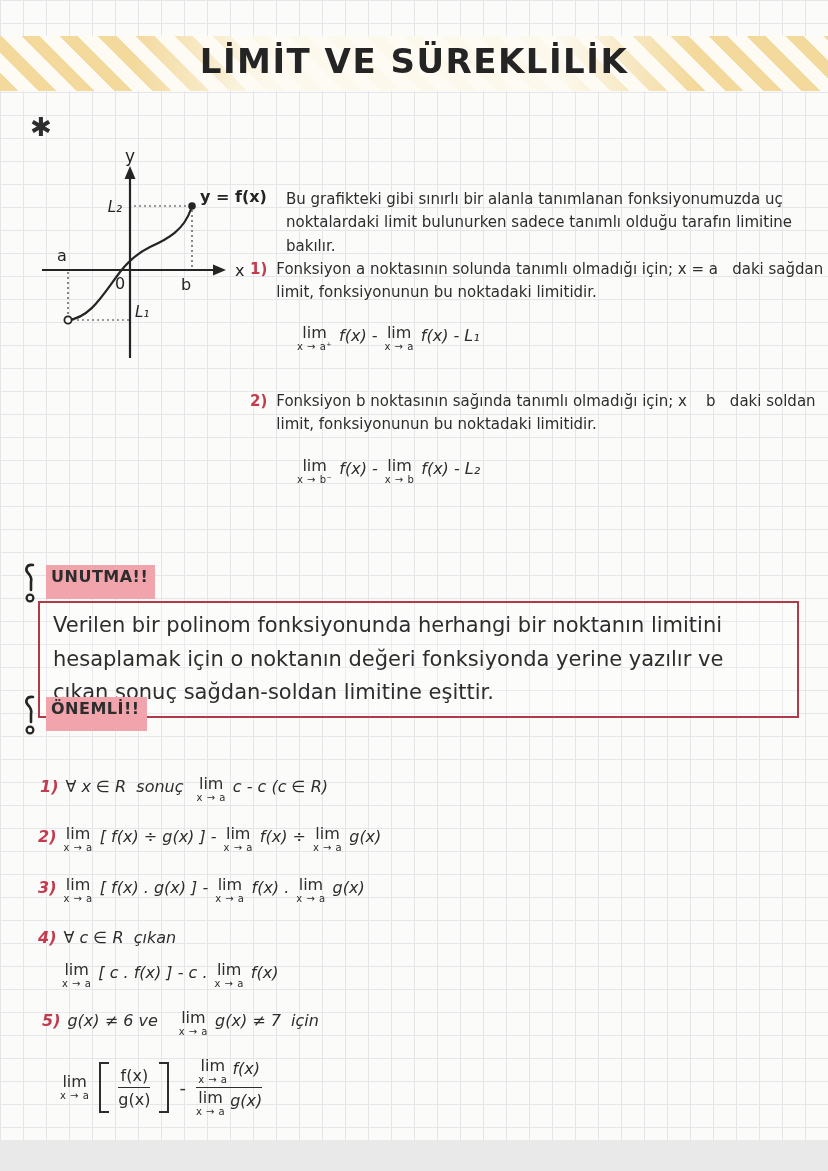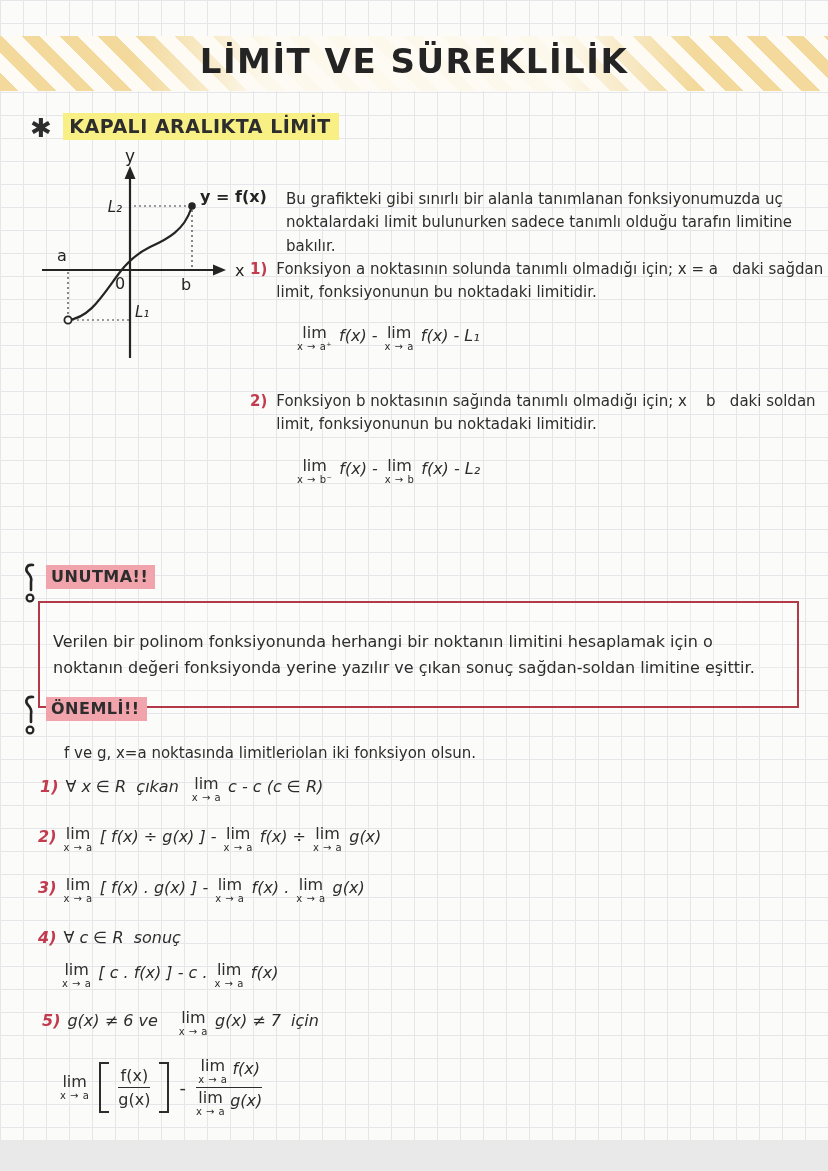--- a/index.html
+++ b/index.html
@@ -77,7 +77,6 @@
 
   <div class="abs sec-head">
     <span class="star">✱</span>
-    <span class="hl-y">KAPALI ARALIKTA LİMİT</span>
   </div>
 
   <svg class="abs" style="left:30px;top:148px;" width="270" height="222" viewBox="0 0 270 222">

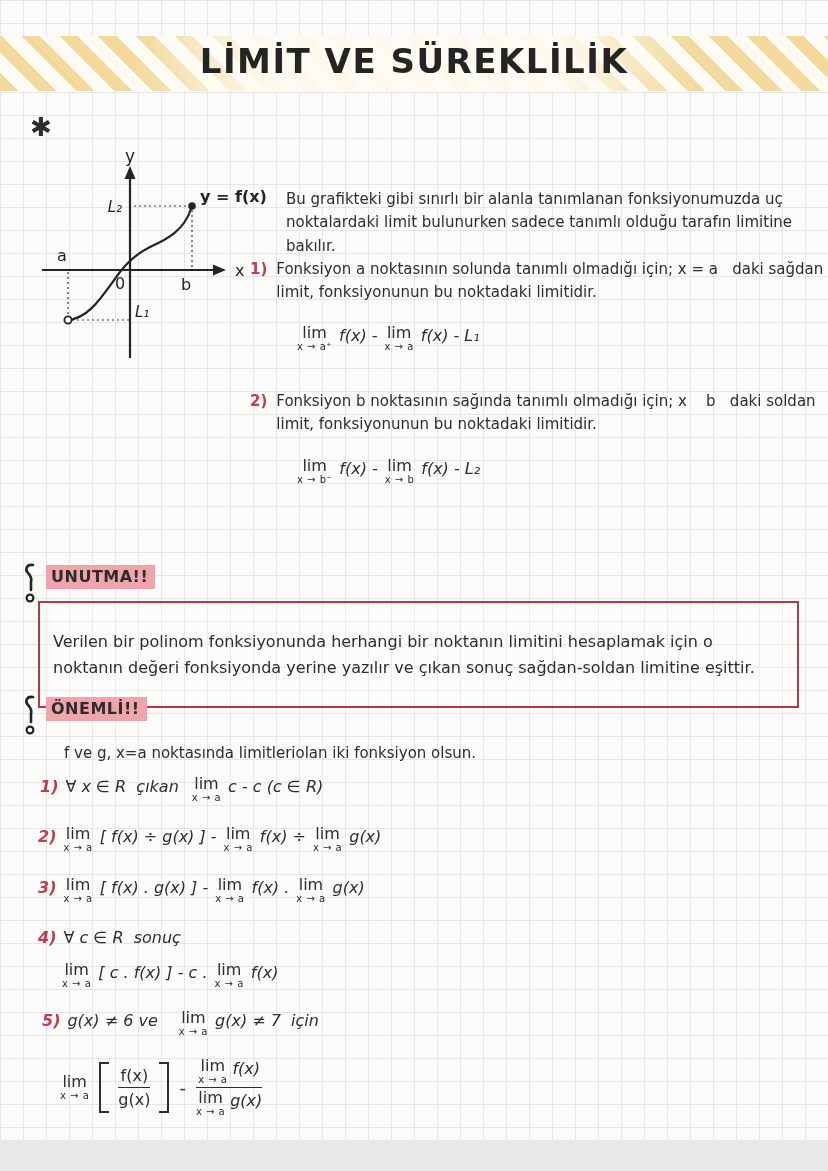--- a/index.html
+++ b/index.html
@@ -30,7 +30,7 @@
   }
 
   .hl-y{background:#f8ef85;padding:2px 8px 3px 6px;}
-  .hl-p{background:#f2a4ac;padding:2px 7px 3px 5px;font-weight:bold;font-size:16px;letter-spacing:.5px;}
+  .hl-p{background:#f2a4ac;padding:2px 7px 13px 5px;font-weight:bold;font-size:16px;letter-spacing:.5px;}
 
   .sec-head{top:113px;left:30px;display:flex;align-items:center;gap:11px;font-size:19px;font-weight:bold;letter-spacing:.5px;}
   .star{font-size:26px;line-height:1;font-weight:bold;transform:translateY(1px);}

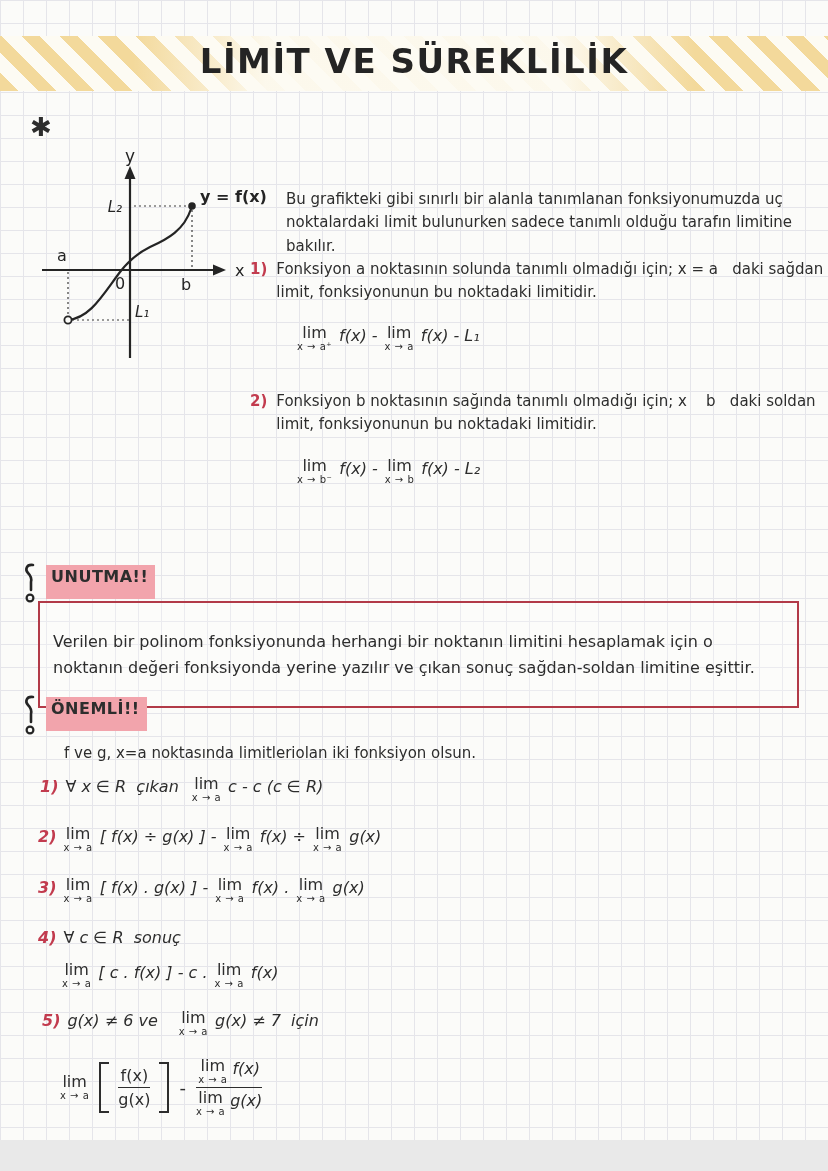--- a/index.html
+++ b/index.html
@@ -48,8 +48,8 @@
 
   
   .notebox{
-    border:2px solid #b23a48;padding:26px 13px;width:731px;
-    font-size:16px;line-height:1.6;background:rgba(255,255,255,.25);
+    border:2px solid #b23a48;padding:6px 13px;width:731px;
+    font-size:21px;line-height:1.6;background:rgba(255,255,255,.25);
   }
   .excl{width:22px;height:44px;}
 

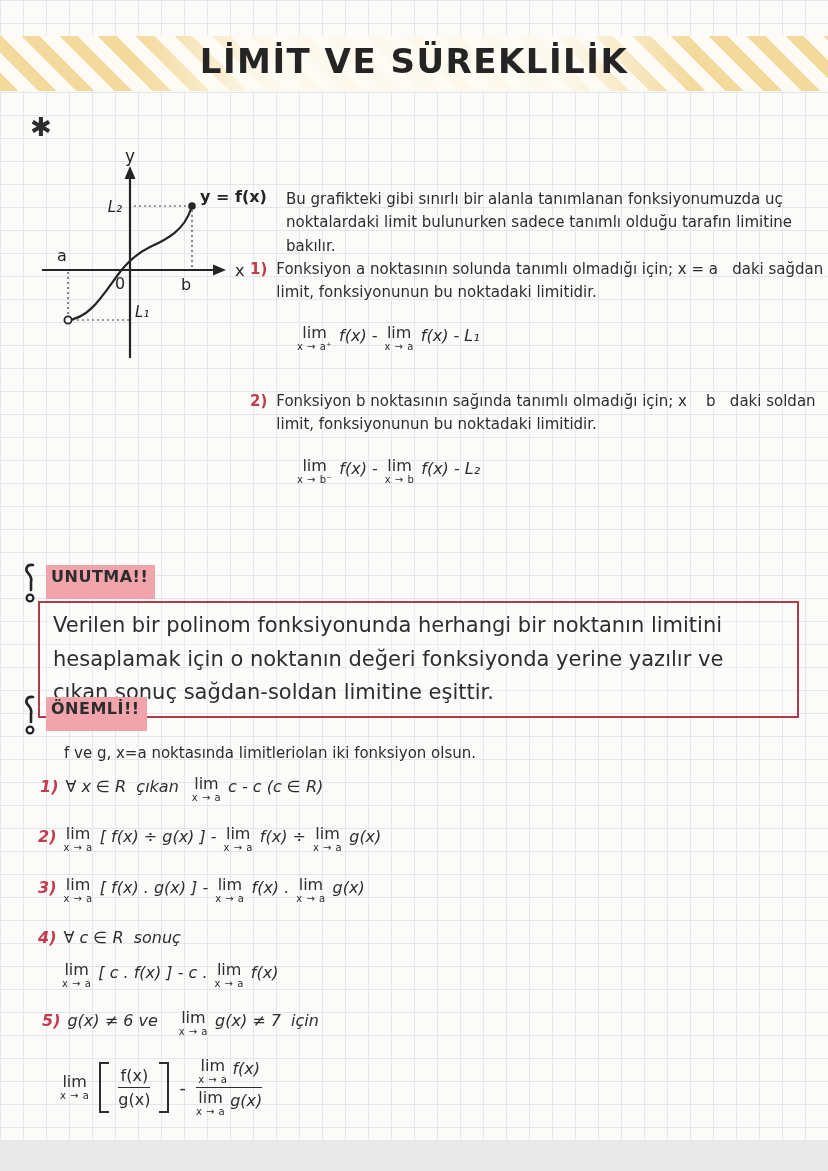--- a/index.html
+++ b/index.html
@@ -164,7 +164,6 @@
     <span class="hl-p">ÖNEMLİ!!</span>
   </div>
 
-  <div class="abs para" style="left:64px;top:742px;width:700px;">f ve g, x=a noktasında limitleriolan iki fonksiyon olsun.</div>
 
   <div class="abs fr" style="left:40px;top:776px;">
     <span class="rnum tok">1)</span>

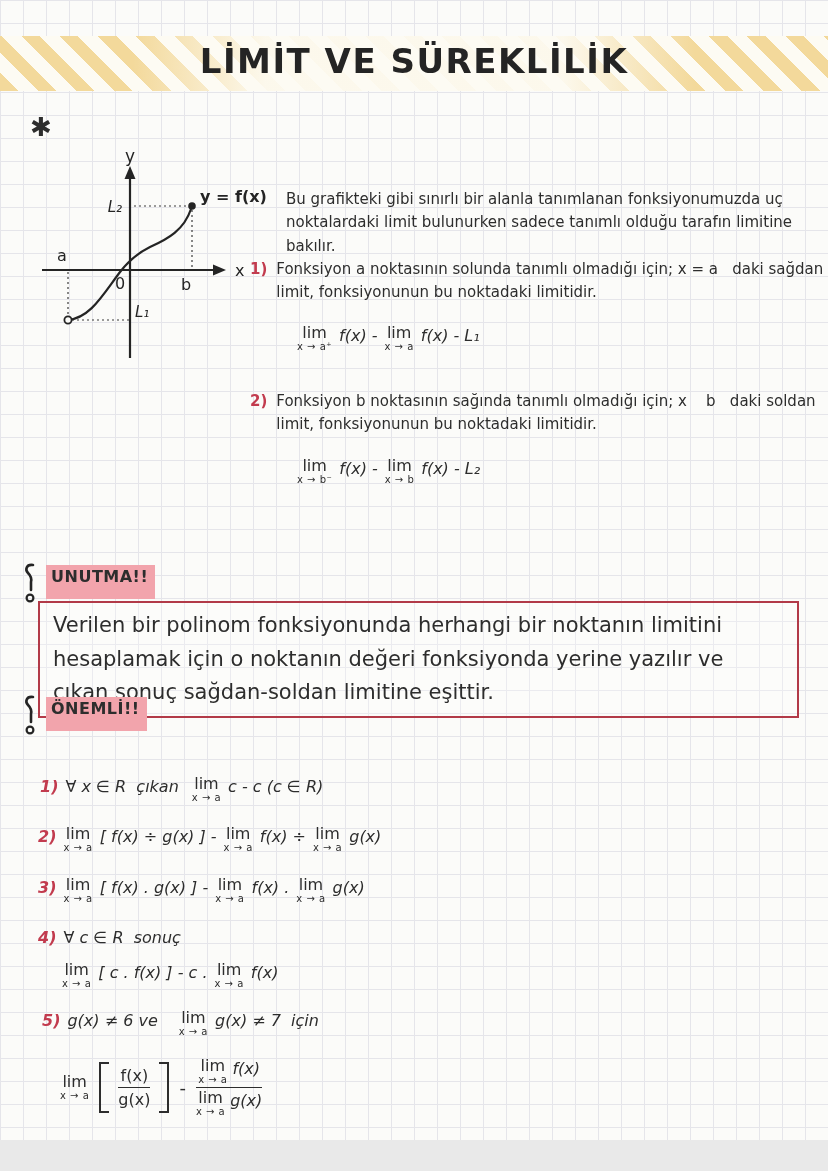--- a/index.html
+++ b/index.html
@@ -167,7 +167,7 @@
 
   <div class="abs fr" style="left:40px;top:776px;">
     <span class="rnum tok">1)</span>
-    <span class="tok">∀ x ∈ R  çıkan</span>
+    <span class="tok">∀ x ∈ R  sonuç</span>
     <span class="lim" style="margin-left:6px;">
       <span class="l">lim</span>
       <span class="s">x → a</span>

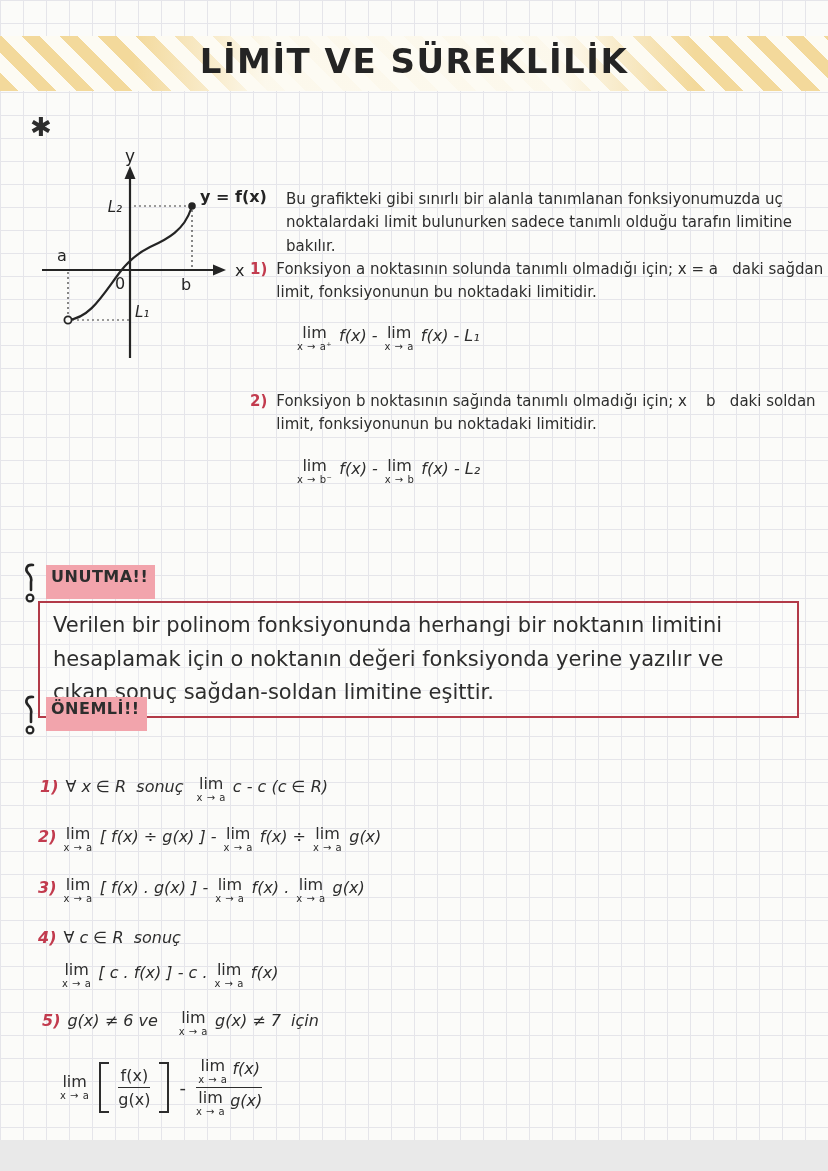--- a/index.html
+++ b/index.html
@@ -215,7 +215,7 @@
 
   <div class="abs fr" style="left:38px;top:927px;">
     <span class="rnum tok">4)</span>
-    <span class="tok">∀ c ∈ R  sonuç</span>
+    <span class="tok">∀ c ∈ R  çıkan</span>
   </div>
   <div class="abs fr" style="left:62px;top:962px;">
     <span class="lim">

